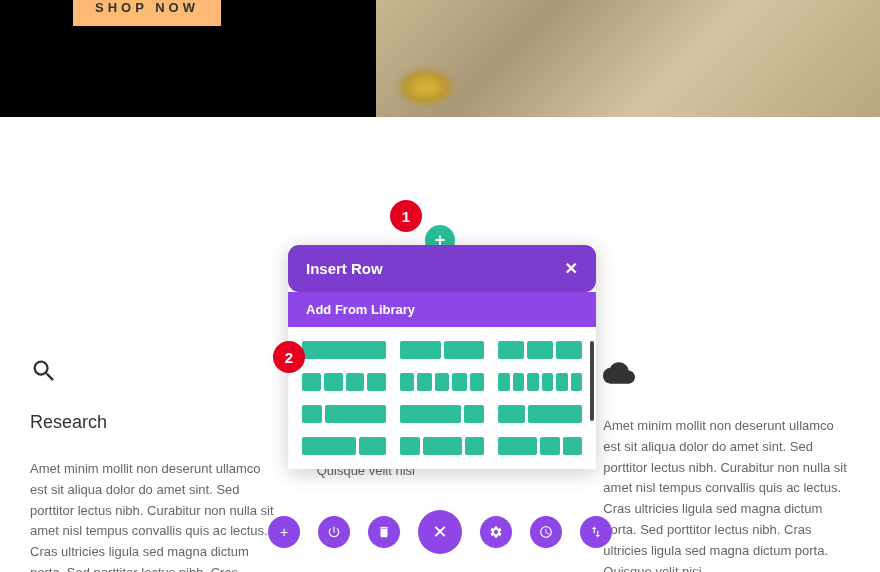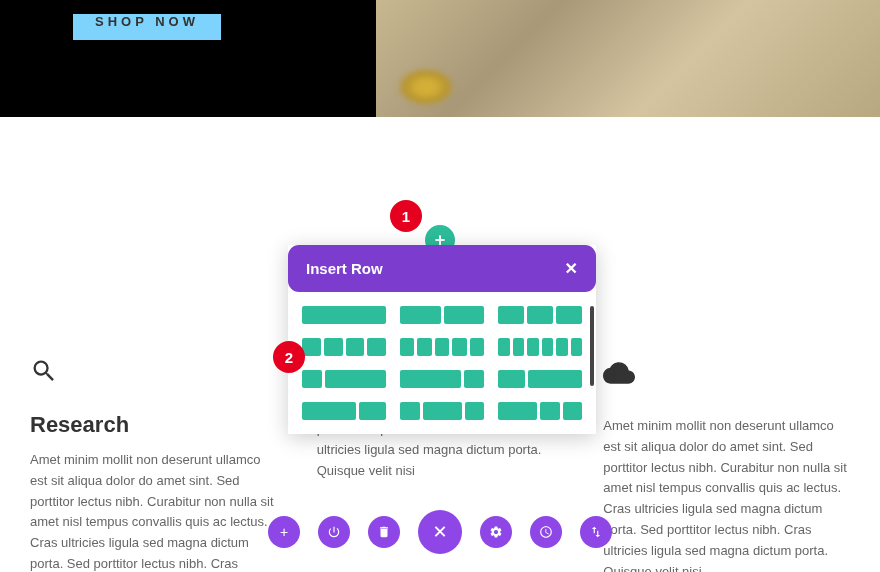--- a/index.html
+++ b/index.html
@@ -26,7 +26,7 @@
       position: absolute;
       top: 0;
       left: 73px;
-      background: #7dd3fc;
+      background: #fdba74;
       color: #333;
       border: none;
       padding: 0px 22px 10px;
@@ -36,7 +36,6 @@
       cursor: pointer;
       height: 26px;
       line-height: 12px;
-      margin-top: 14px;
     }
     .hero-right {
       flex: 1;

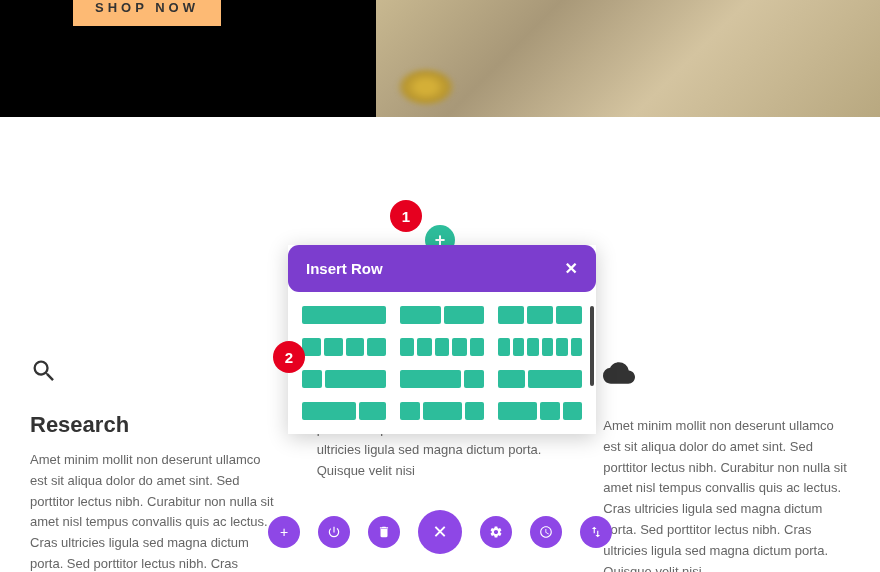--- a/index.html
+++ b/index.html
@@ -253,6 +253,7 @@
     <span class="panel-close">✕</span>
   </div>
   <div class="panel-tabs">
+    <div class="panel-tab">Add From Library</div>
   </div>
   <div class="layouts">
     <div class="layout-opt l1">

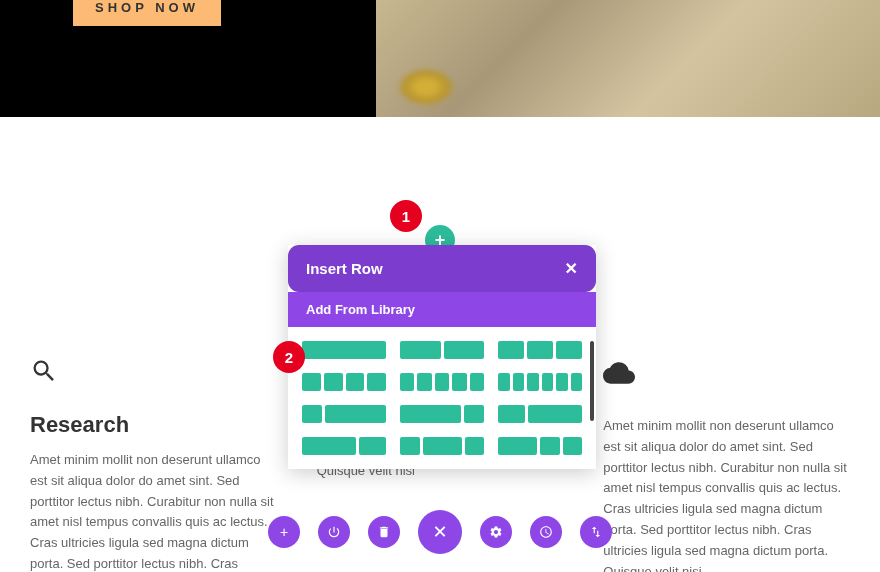--- a/index.html
+++ b/index.html
@@ -68,9 +68,9 @@
       color: #333;
     }
     .col h3 {
-      font-size: 22px;
-      font-weight: 700;
-      margin-bottom: 12px;
+      font-size: 18px;
+      font-weight: 400;
+      margin-bottom: 26px;
       color: #333;
     }
     .col p {

